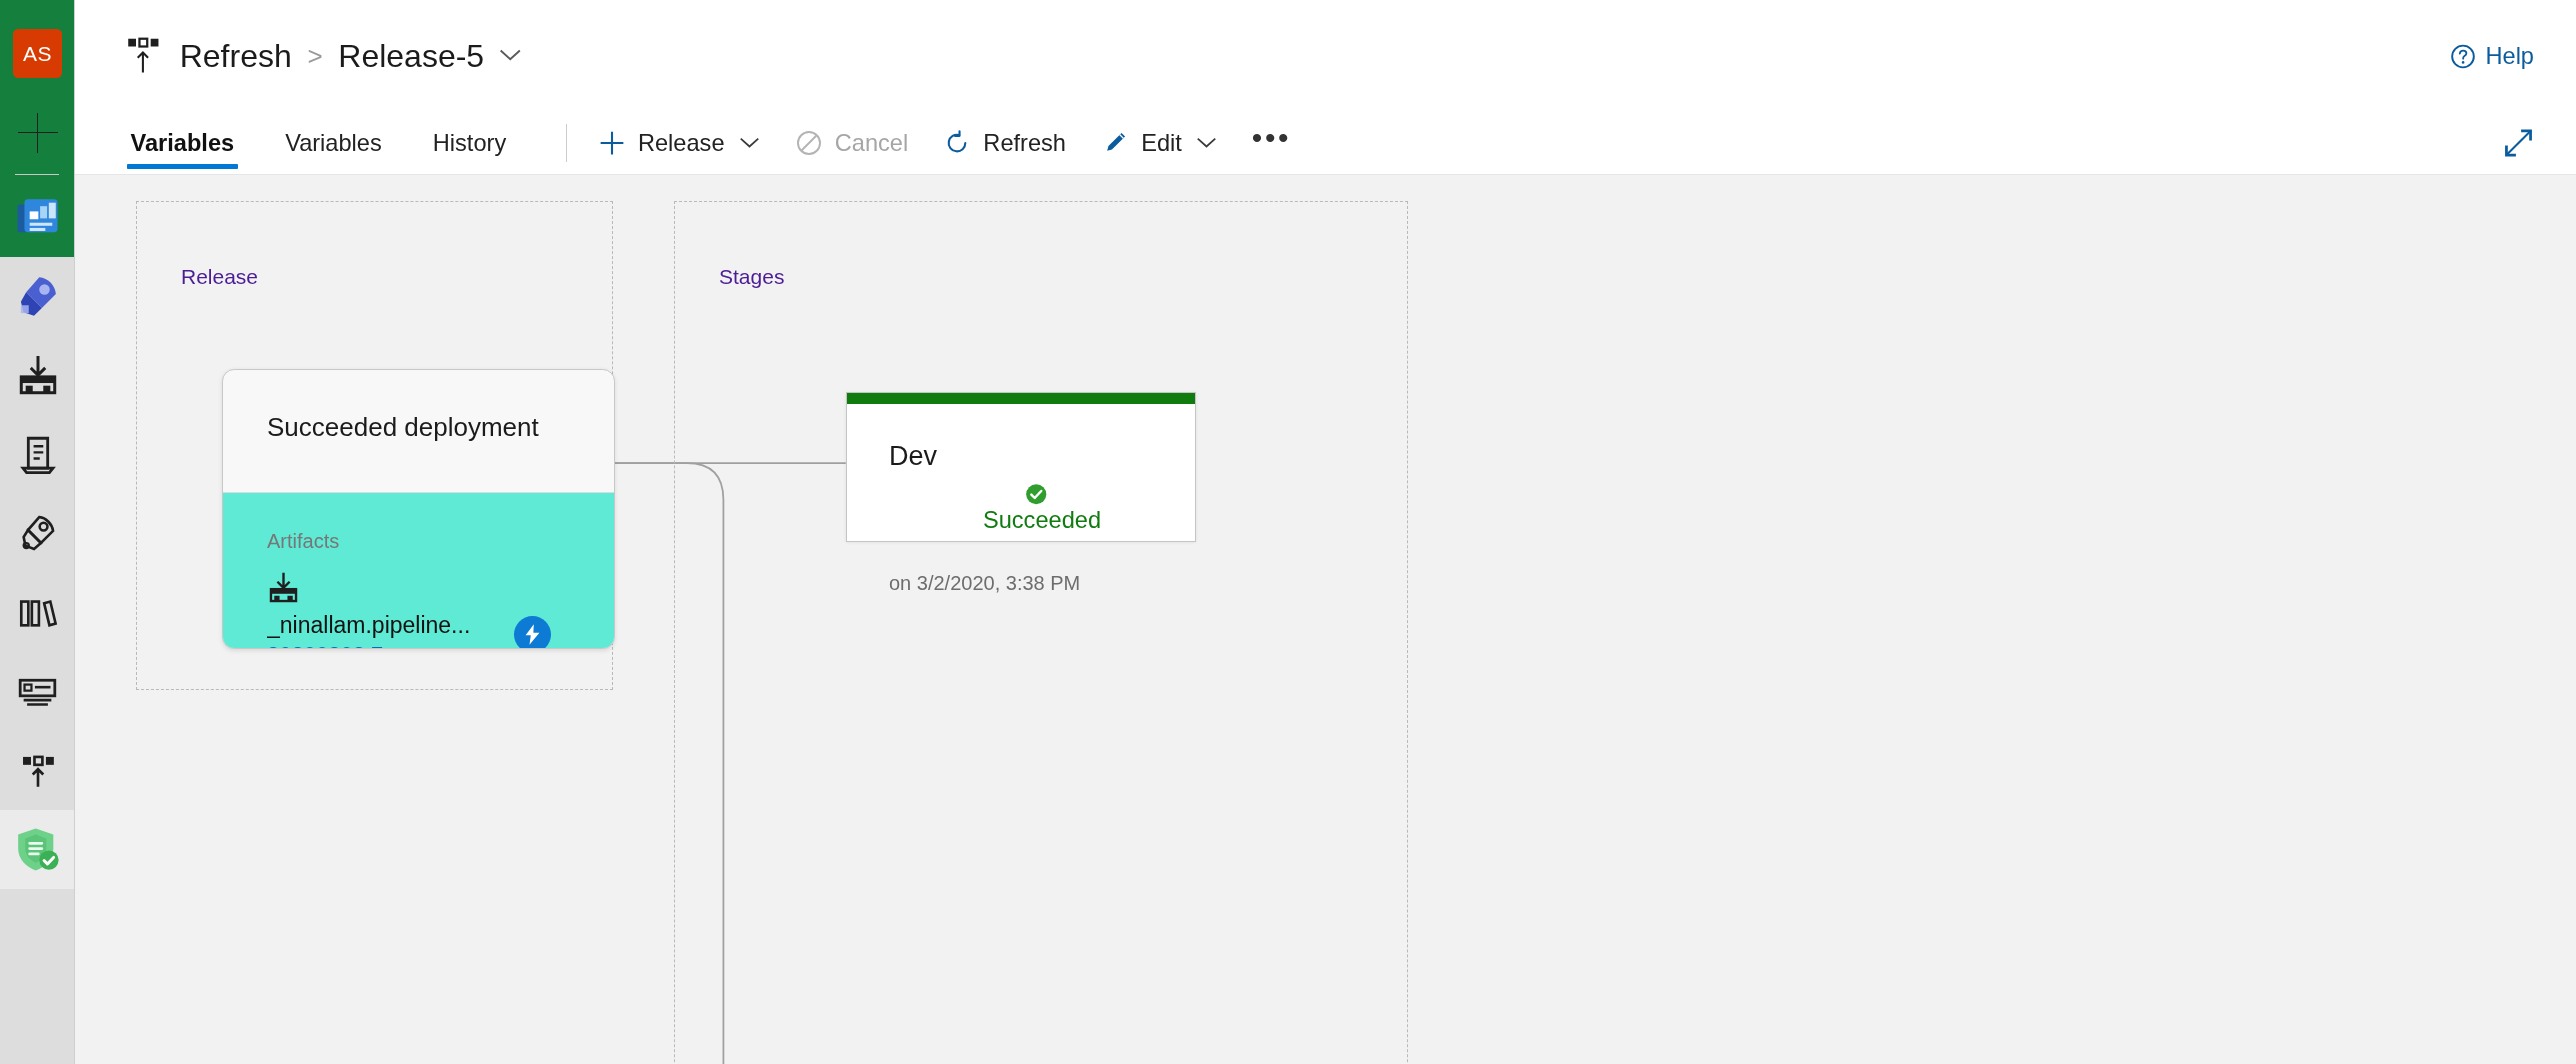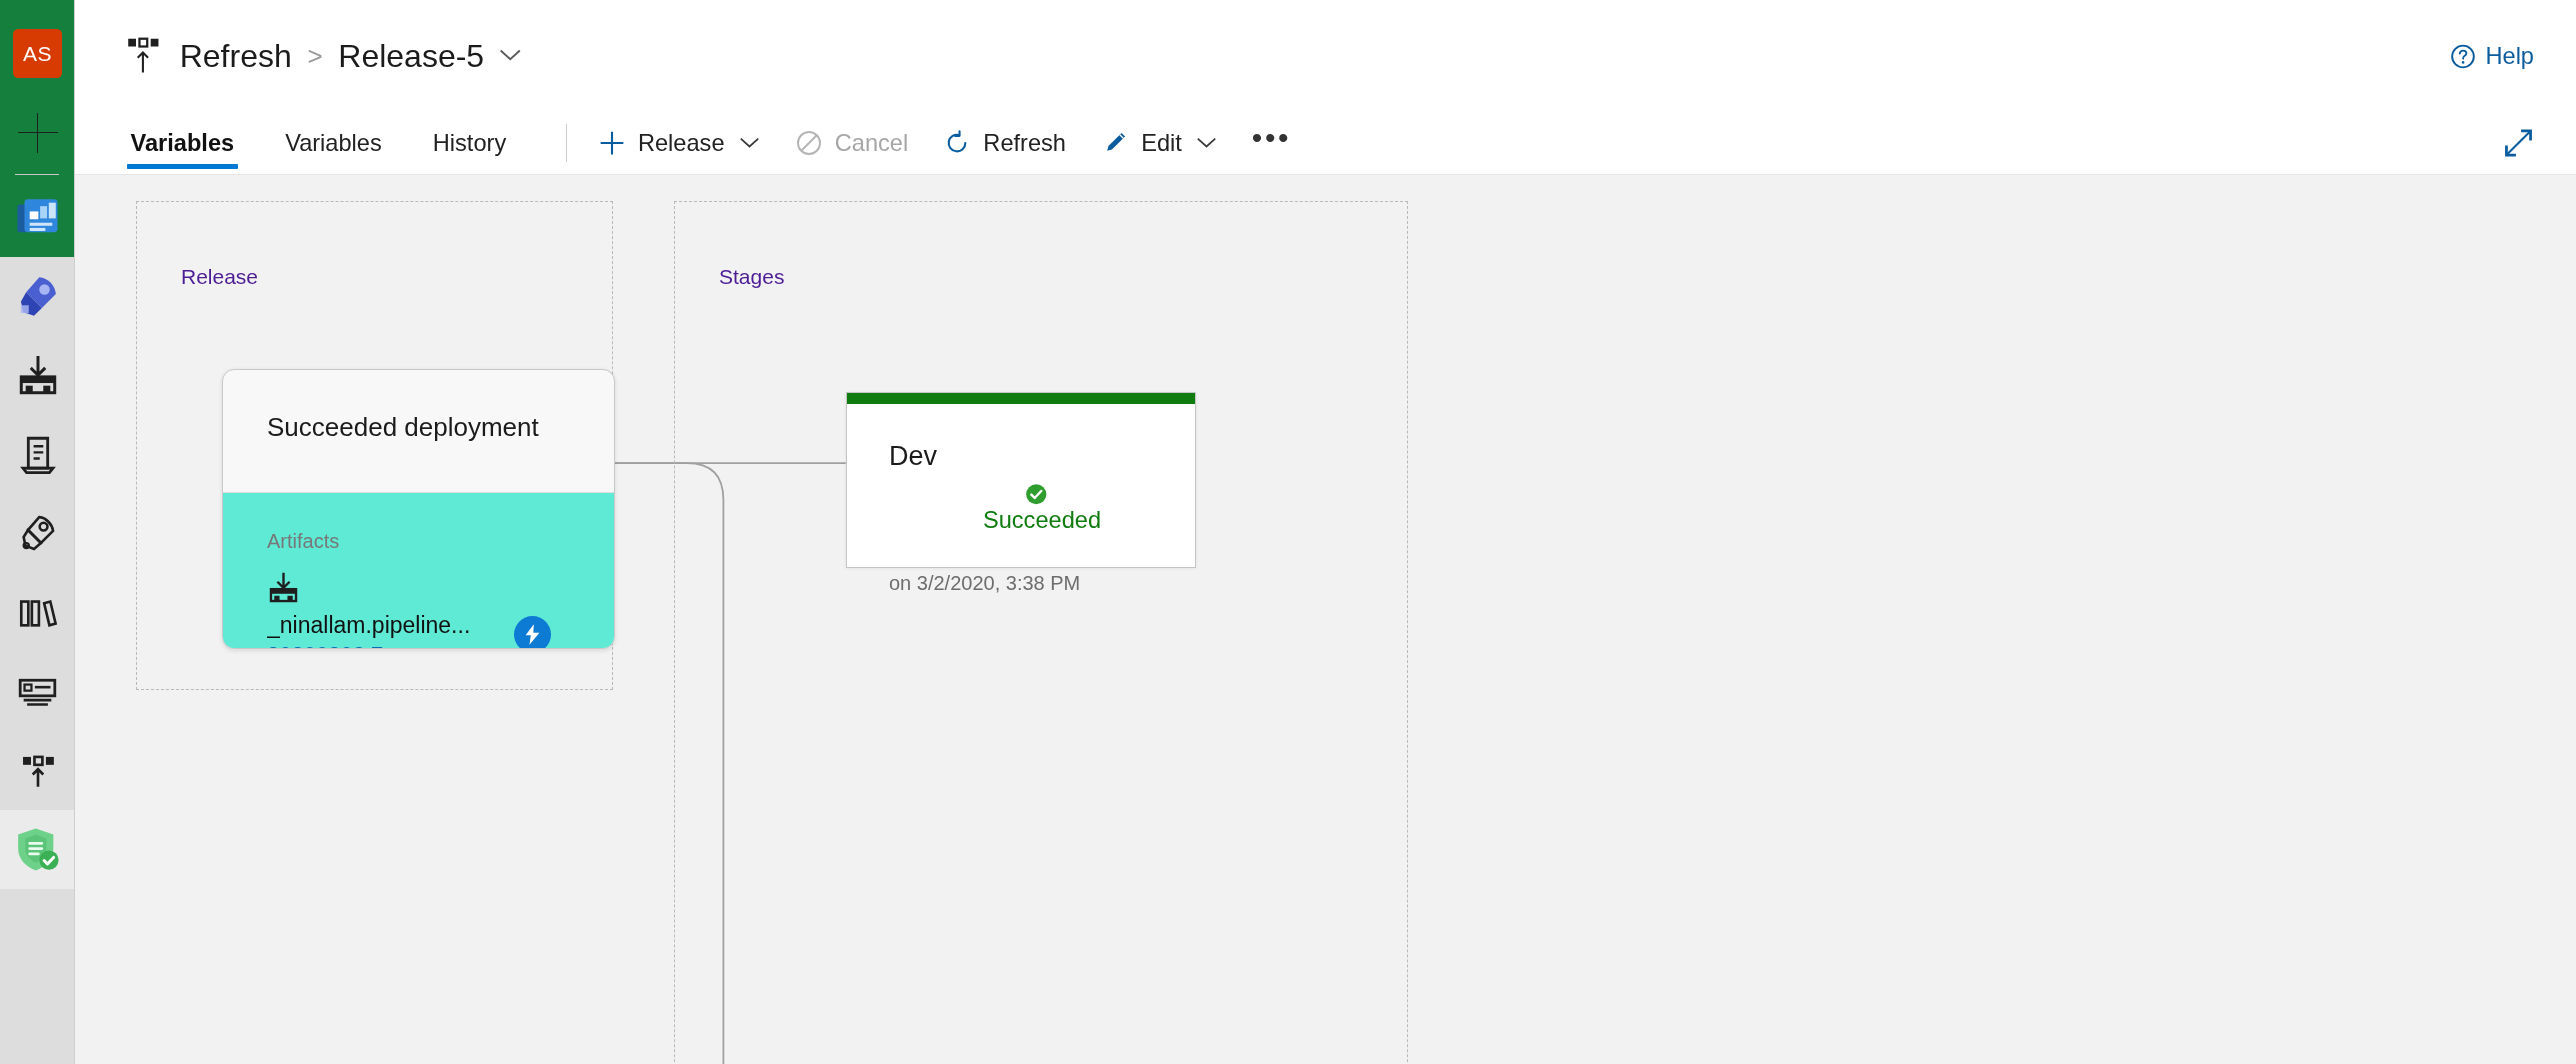--- a/index.html
+++ b/index.html
@@ -176,7 +176,7 @@
   .stage-status .si { margin-right: 12.2px; display: flex; align-items: center; }
   .stage-when { font-size: 20px; color: #6d6d6d; margin-top: 38px; }
 
-  #stage-dev  { left: 771px; top: 217px; height: 176px; }
+  #stage-dev  { left: 771px; top: 217px; height: 150px; }
   #stage-dev  .stage-inner { height: auto; padding-bottom: 30px; }
 
   #connectors { position: absolute; left: 0; top: 0; width: 100%; height: 100%; pointer-events: none; }

